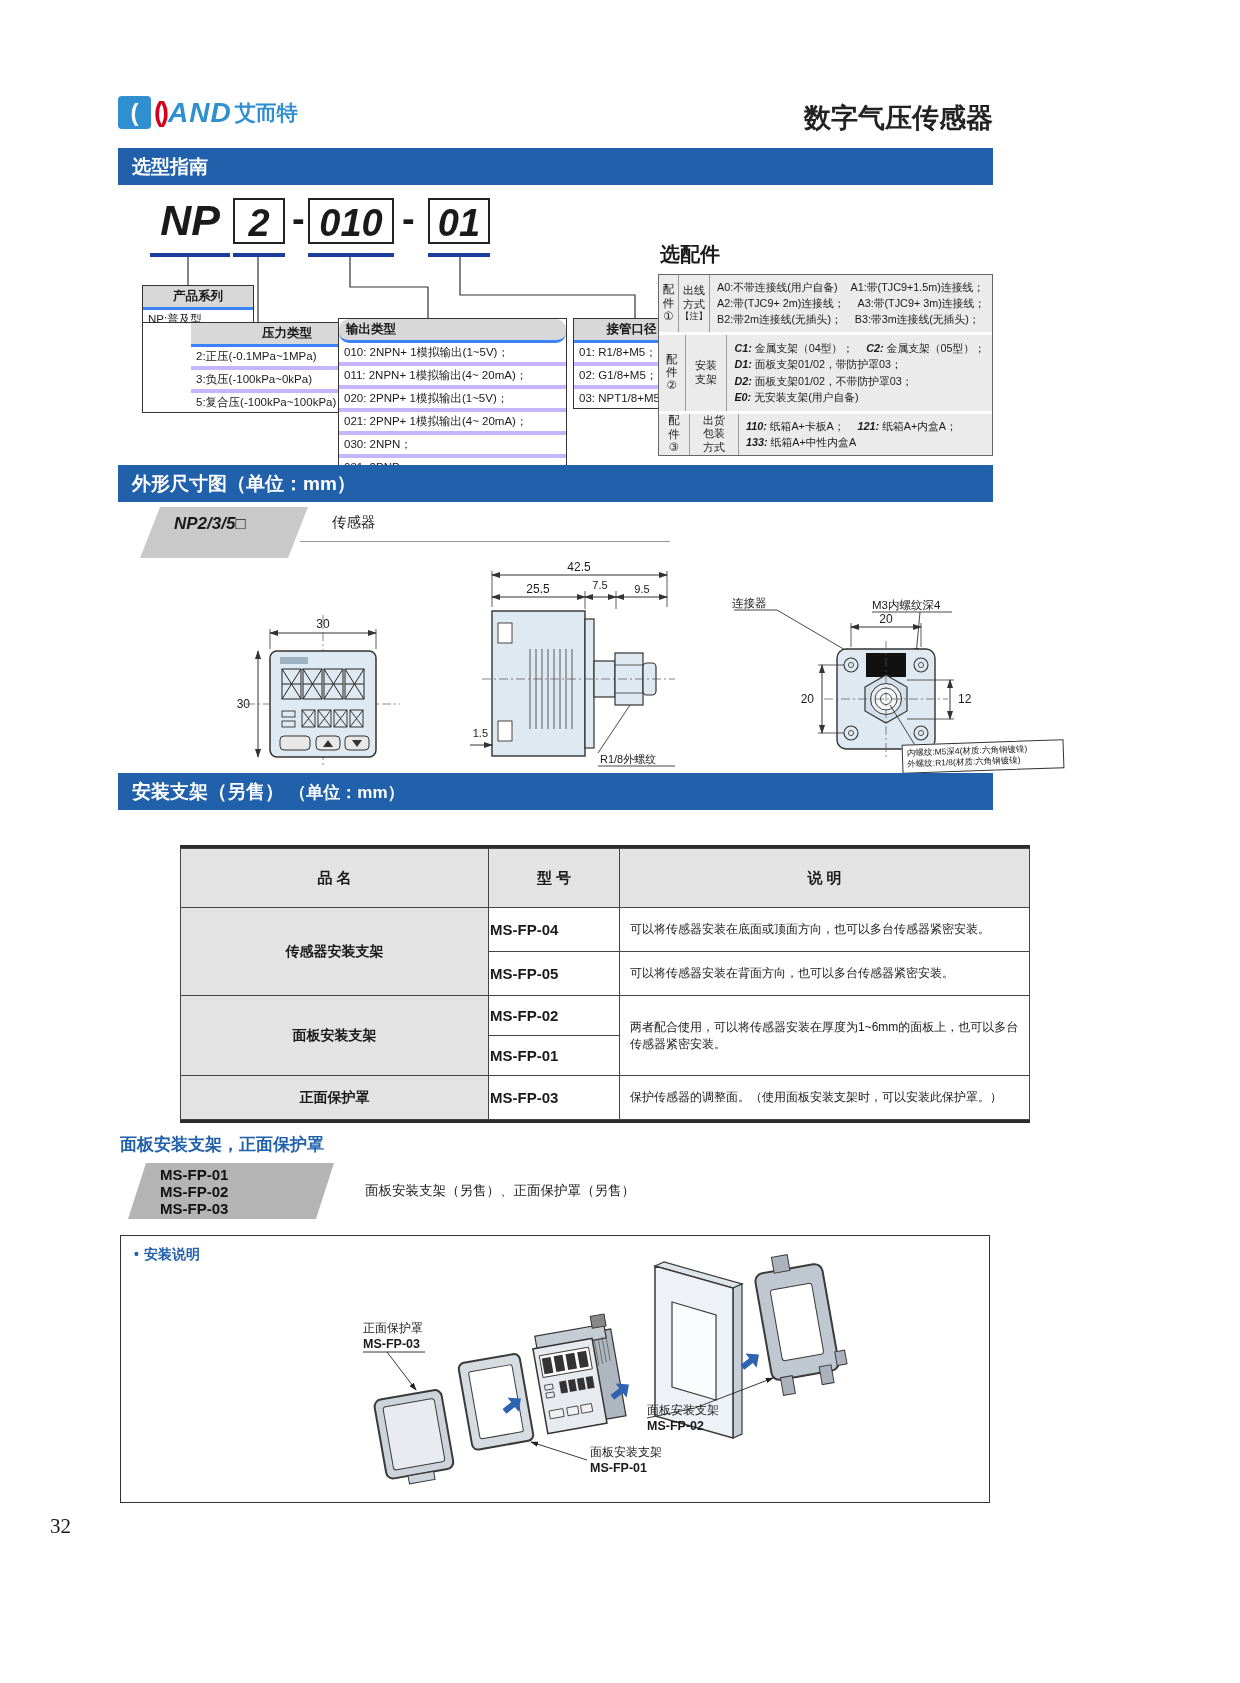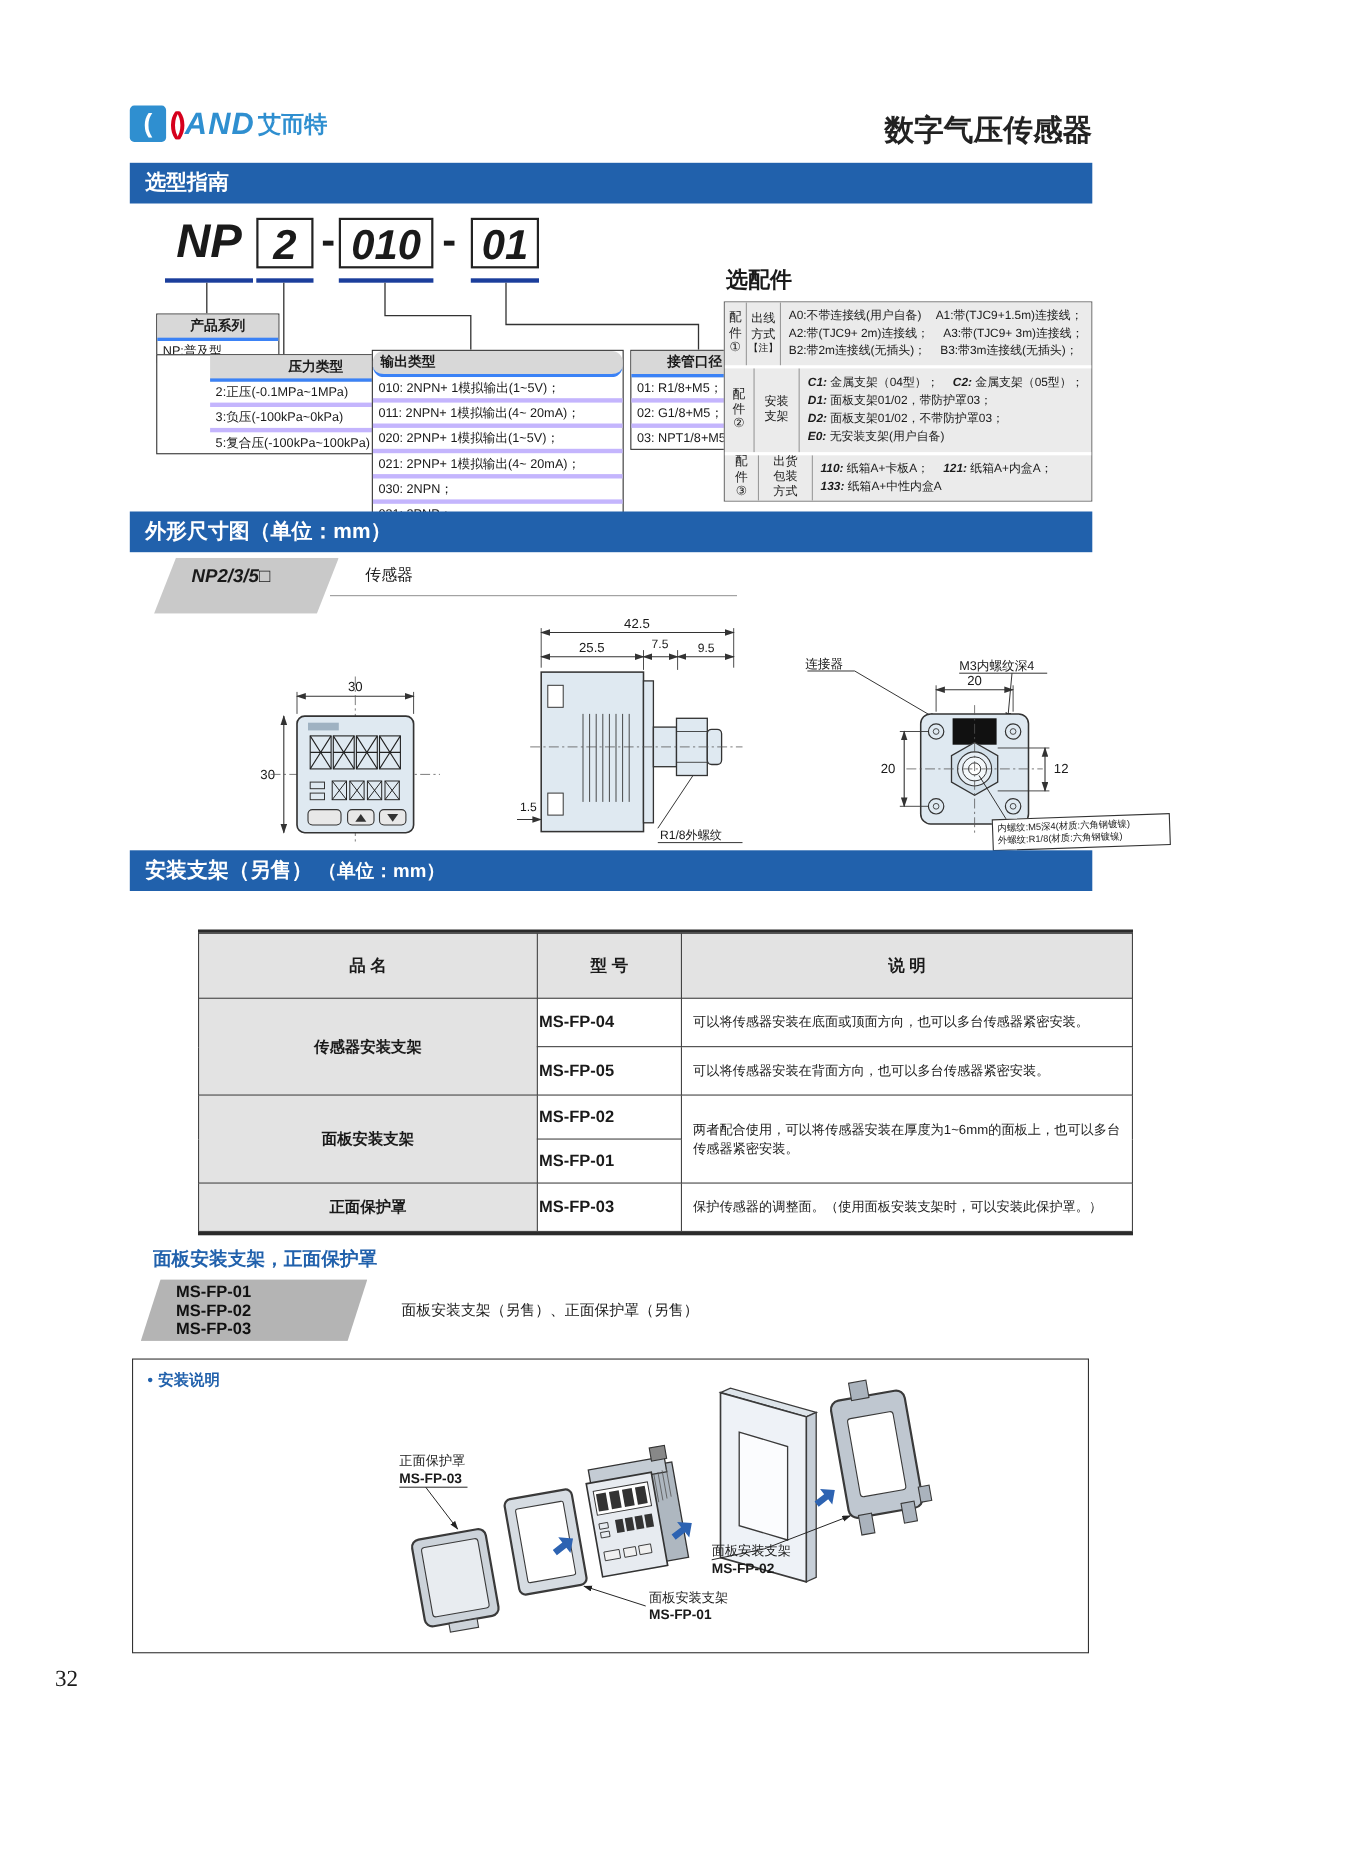--- a/index.html
+++ b/index.html
@@ -67,7 +67,7 @@
   td.bk-desc{font-size:12px;padding:6px 10px;}
   tr.bk-r{height:44px;} tr.bk-s{height:40px;}
   
-  .panel-heading{position:absolute;left:120px;top:1133px;font-size:17px;font-weight:bold;color:#2161ac;margin-left:19px;}
+  .panel-heading{position:absolute;left:120px;top:1133px;font-size:17px;font-weight:bold;color:#2161ac;}
   .fp-tag{position:absolute;left:128px;top:1163px;width:206px;height:56px;background:#b4b4b4;
           clip-path:polygon(18px 0,100% 0,calc(100% - 18px) 100%,0 100%);
           display:flex;flex-direction:column;justify-content:center;padding-left:32px;box-sizing:border-box;}

